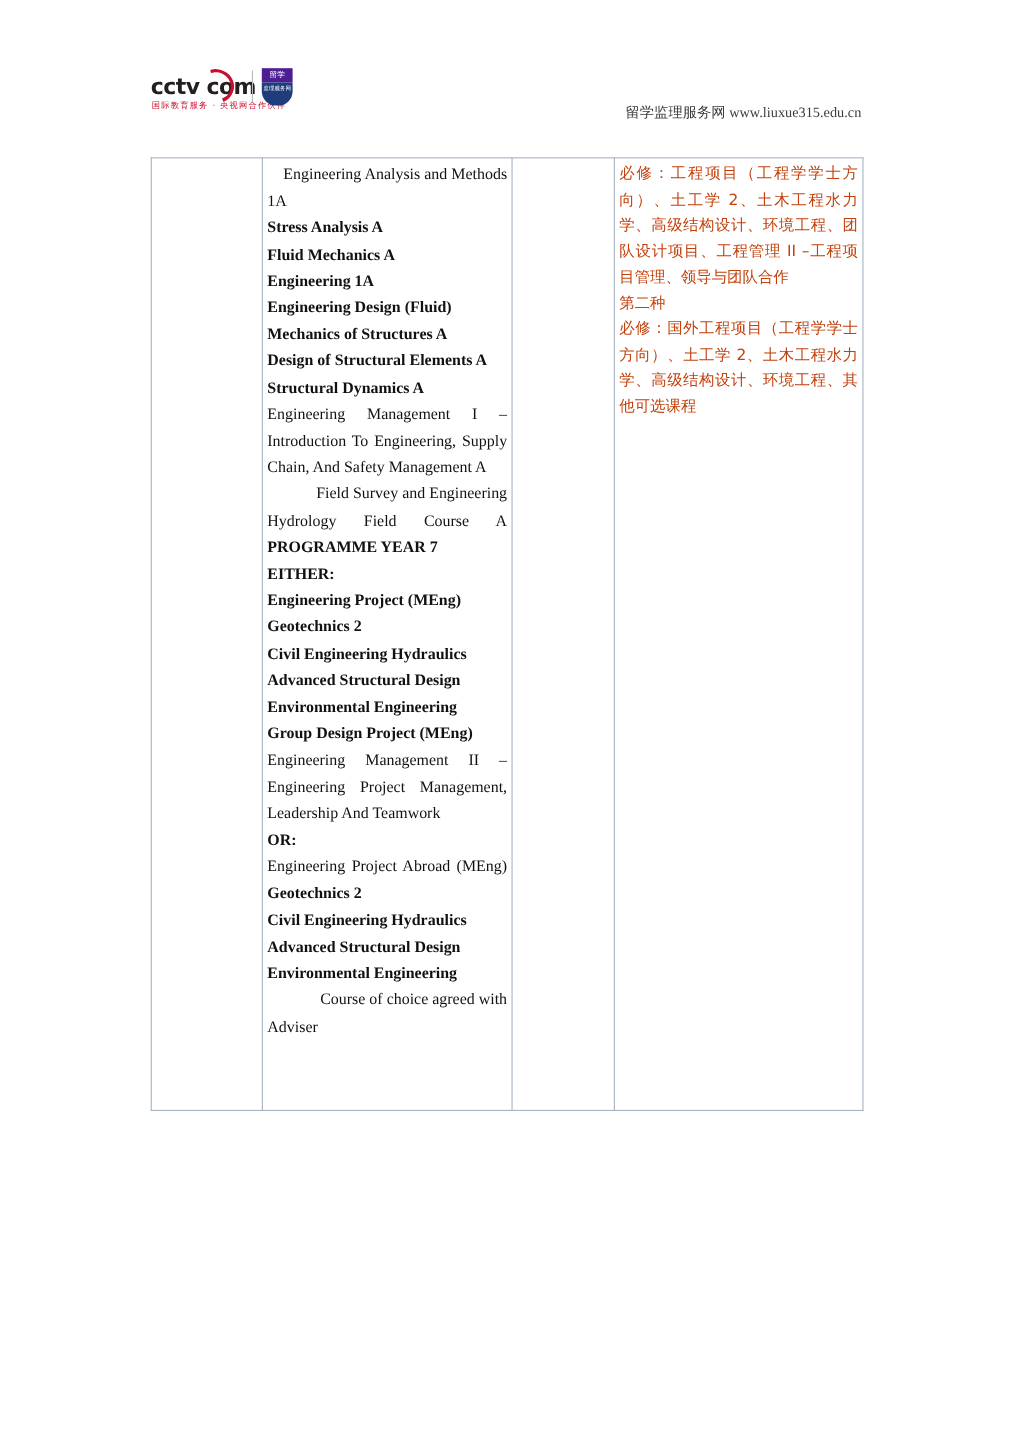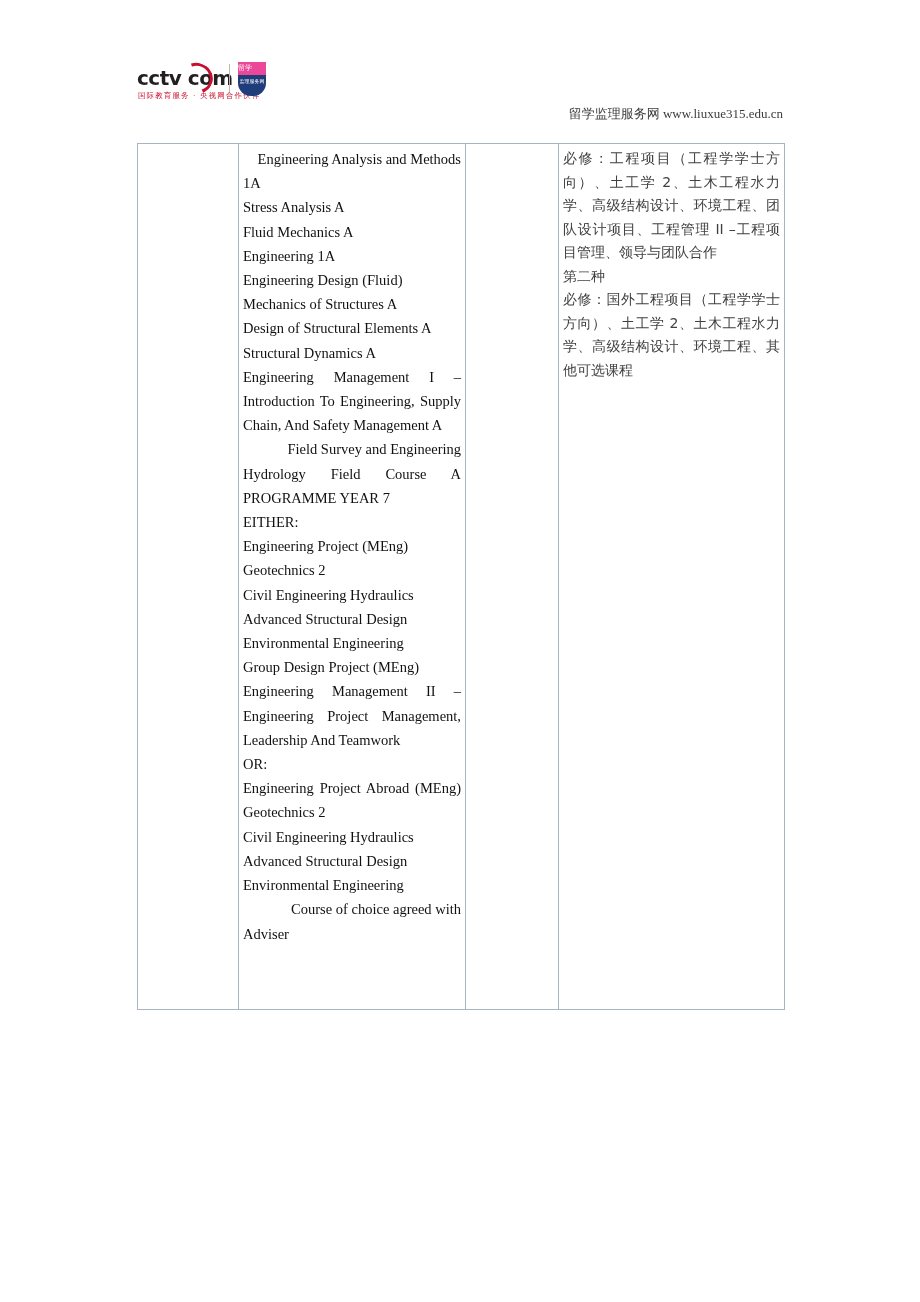--- a/index.html
+++ b/index.html
@@ -85,11 +85,11 @@
     position: absolute;
     left: 0; top: 0;
     width: 28px; height: 13px;
-    background: #ec4899;
+    background: #4c1d95;
     color: #ffffff;
     font-family: "DejaVu Sans", sans-serif;
     font-size: 7px;
-    text-align: left;
+    text-align: center;
     line-height: 13px;
   }
   .shield-body {

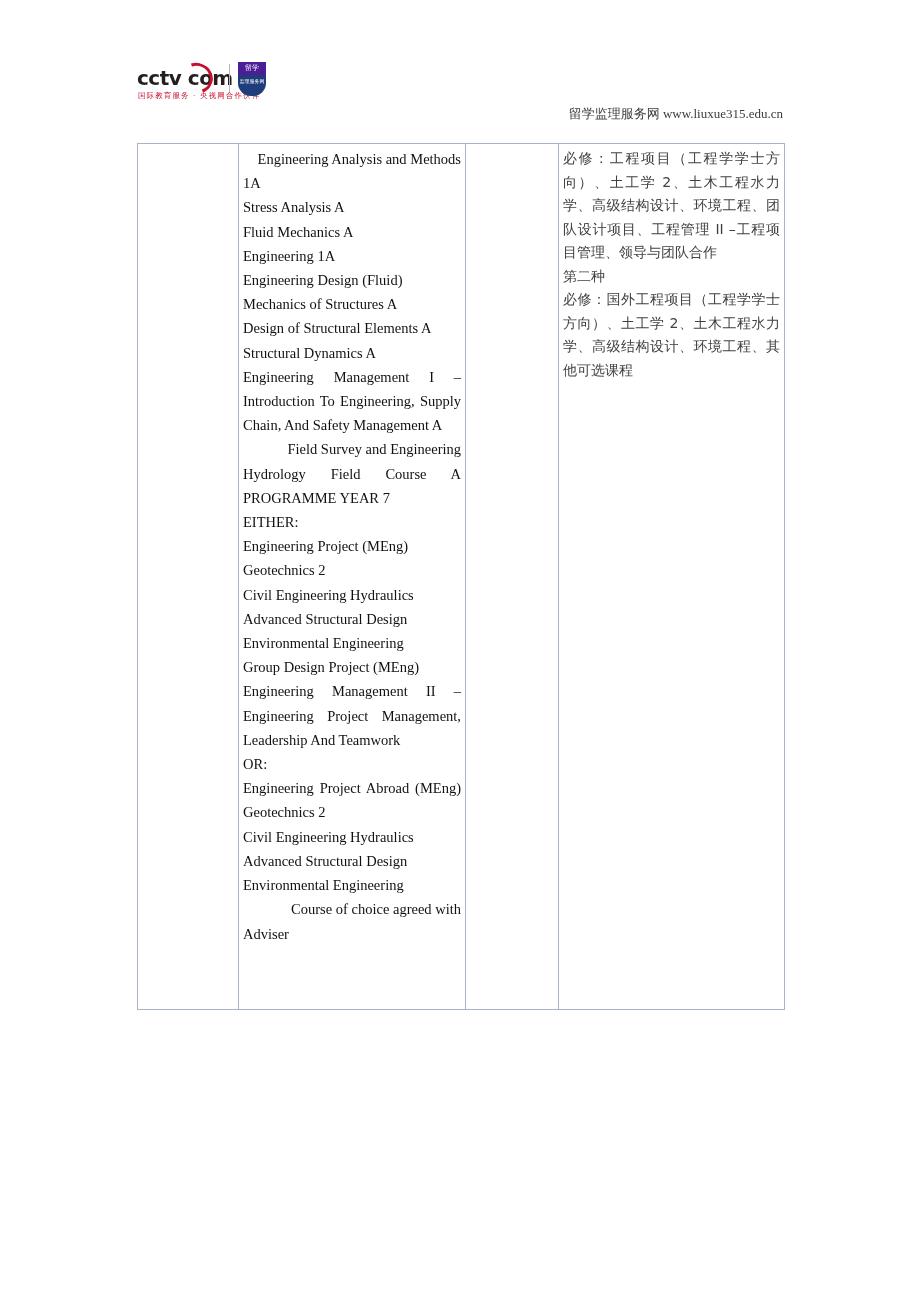--- a/index.html
+++ b/index.html
@@ -115,7 +115,6 @@
     font-size: 13px;
     color: #3c3c3c;
     white-space: nowrap;
-    margin-top: 12px;
   }
   .header-site .cn {
     font-size: 13px;

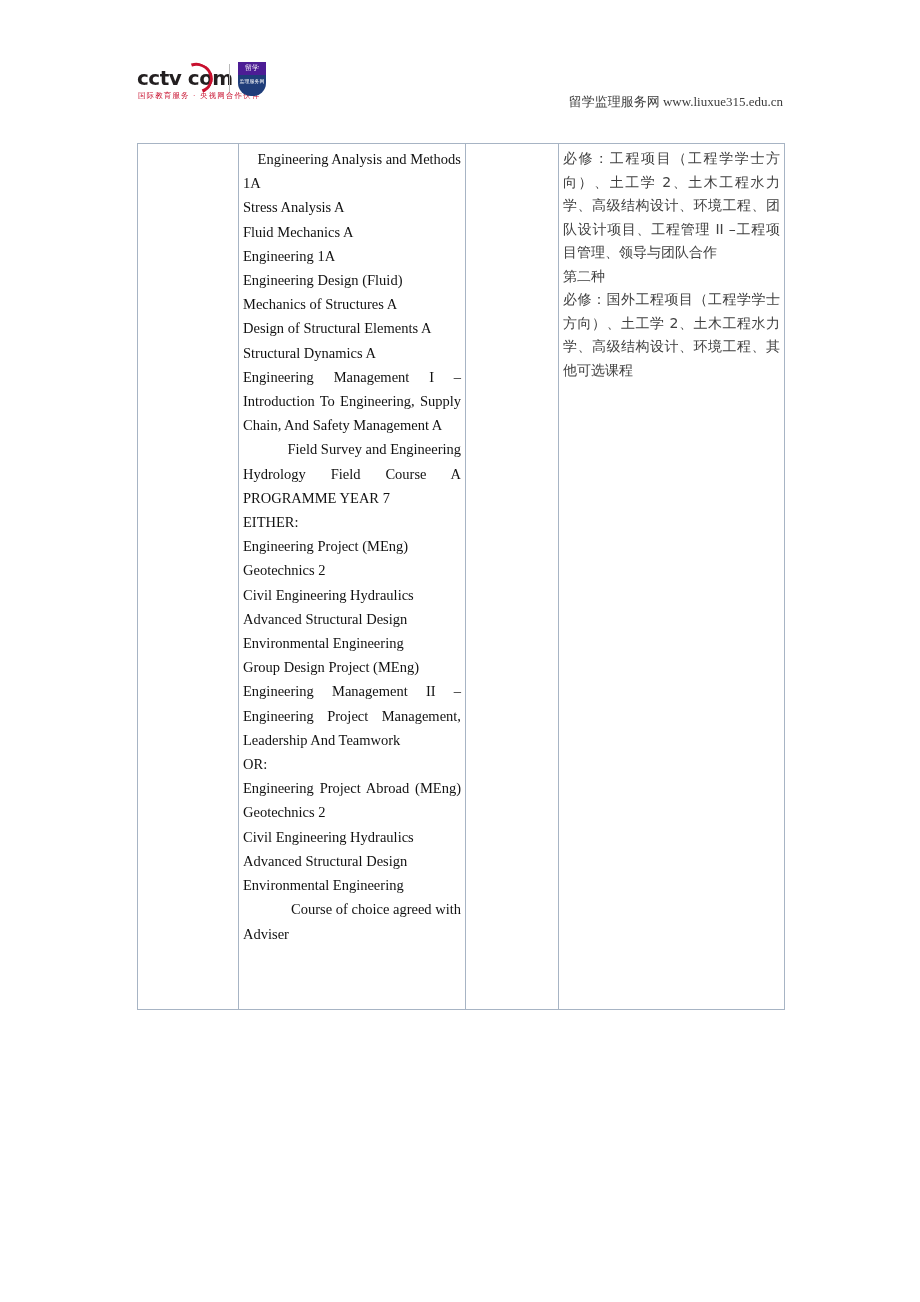--- a/index.html
+++ b/index.html
@@ -172,7 +172,7 @@
     font-family: "DejaVu Sans", "Liberation Sans", sans-serif;
     font-size: 14px;
     line-height: 23.5px;
-    color: #404040;
+    color: #c2410c;
     text-align: justify;
   }
   .cn-cell p {

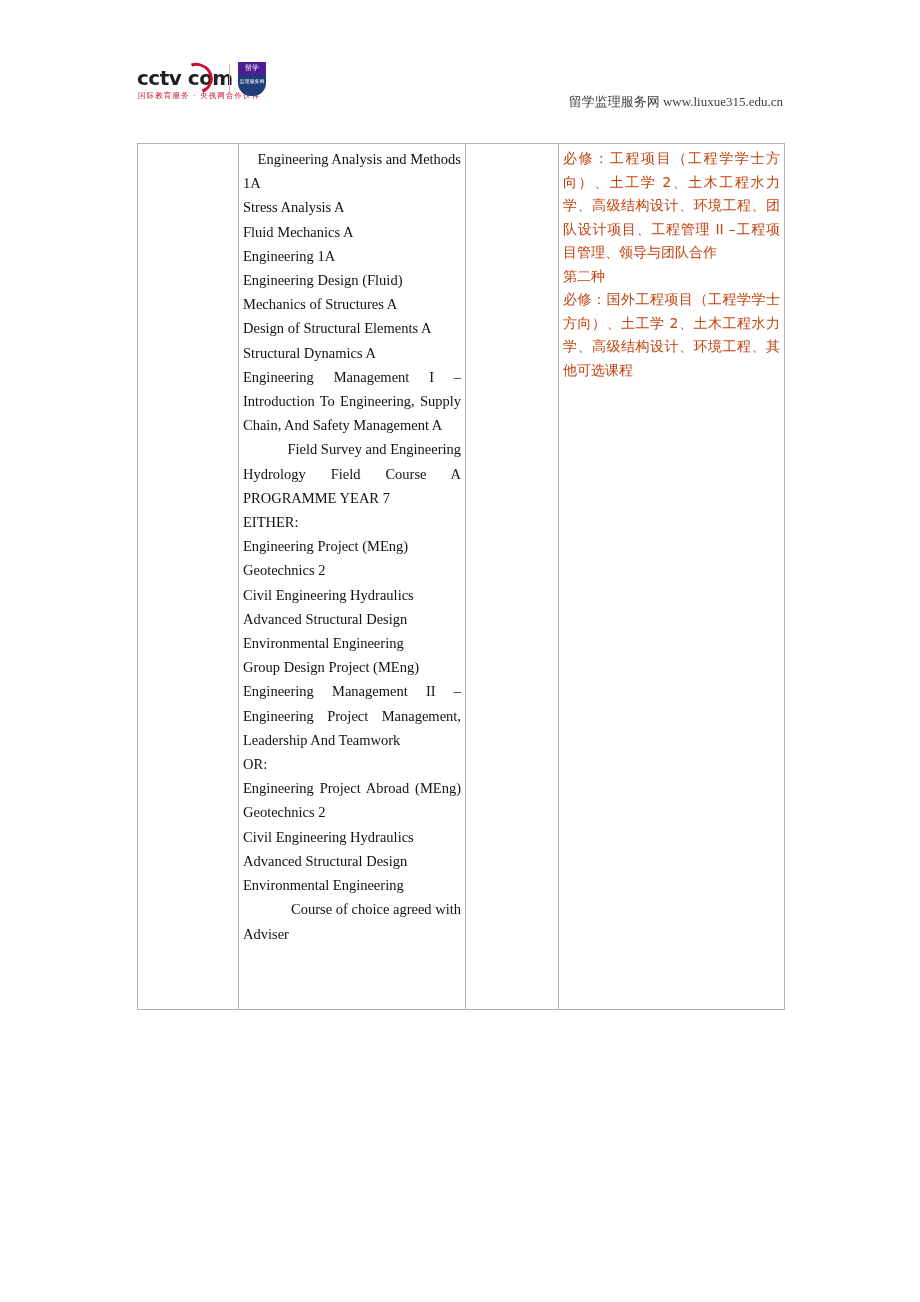--- a/index.html
+++ b/index.html
@@ -161,6 +161,7 @@
   }
   .en-cell p.flush {
     text-align: left;
+    font-weight: bold;
   }
   
   .en-cell p.justify-all {

